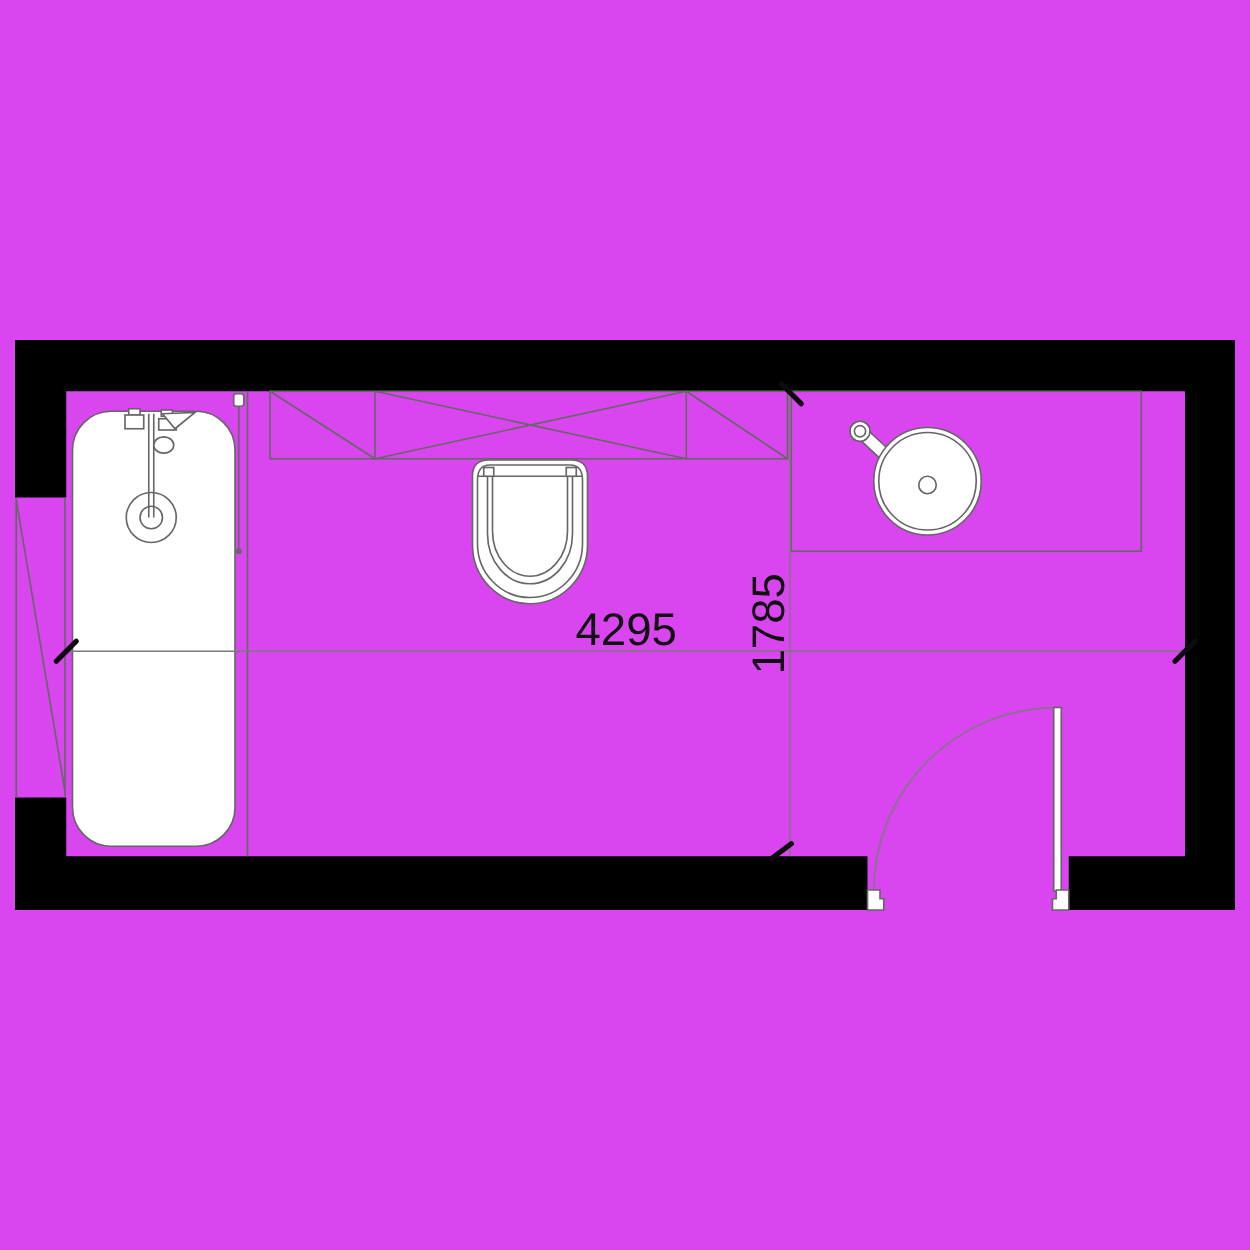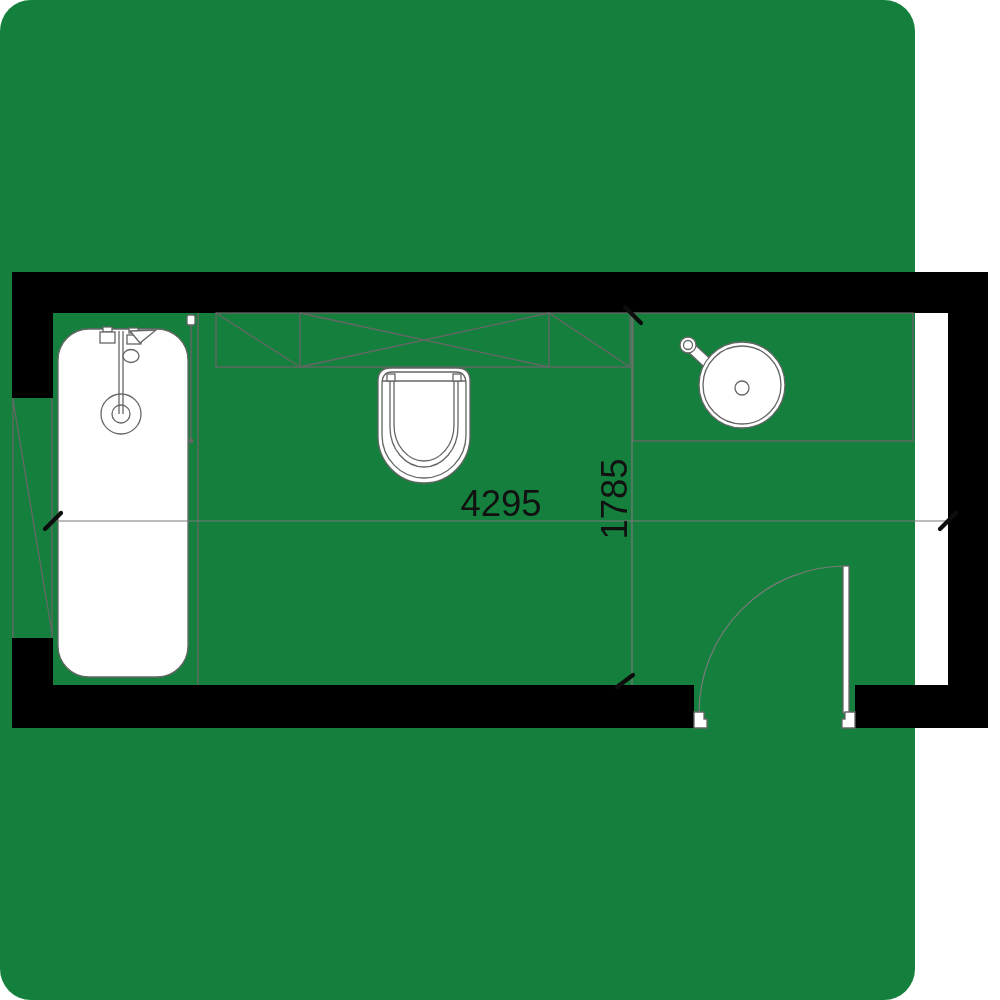--- a/index.html
+++ b/index.html
@@ -5,11 +5,10 @@
   html, body { margin: 0; padding: 0; background: #ffffff; }
   .stage {
     position: relative;
-    width: 915px;
+    width: 1000px;
     height: 1000px;
-    background: #15803d;
+    background: #d946ef;
     font-family: "Liberation Sans", sans-serif;
-    border-radius: 31px;
   }
   svg { display: block; }
   .wall   { fill: #000000; stroke: none; }

